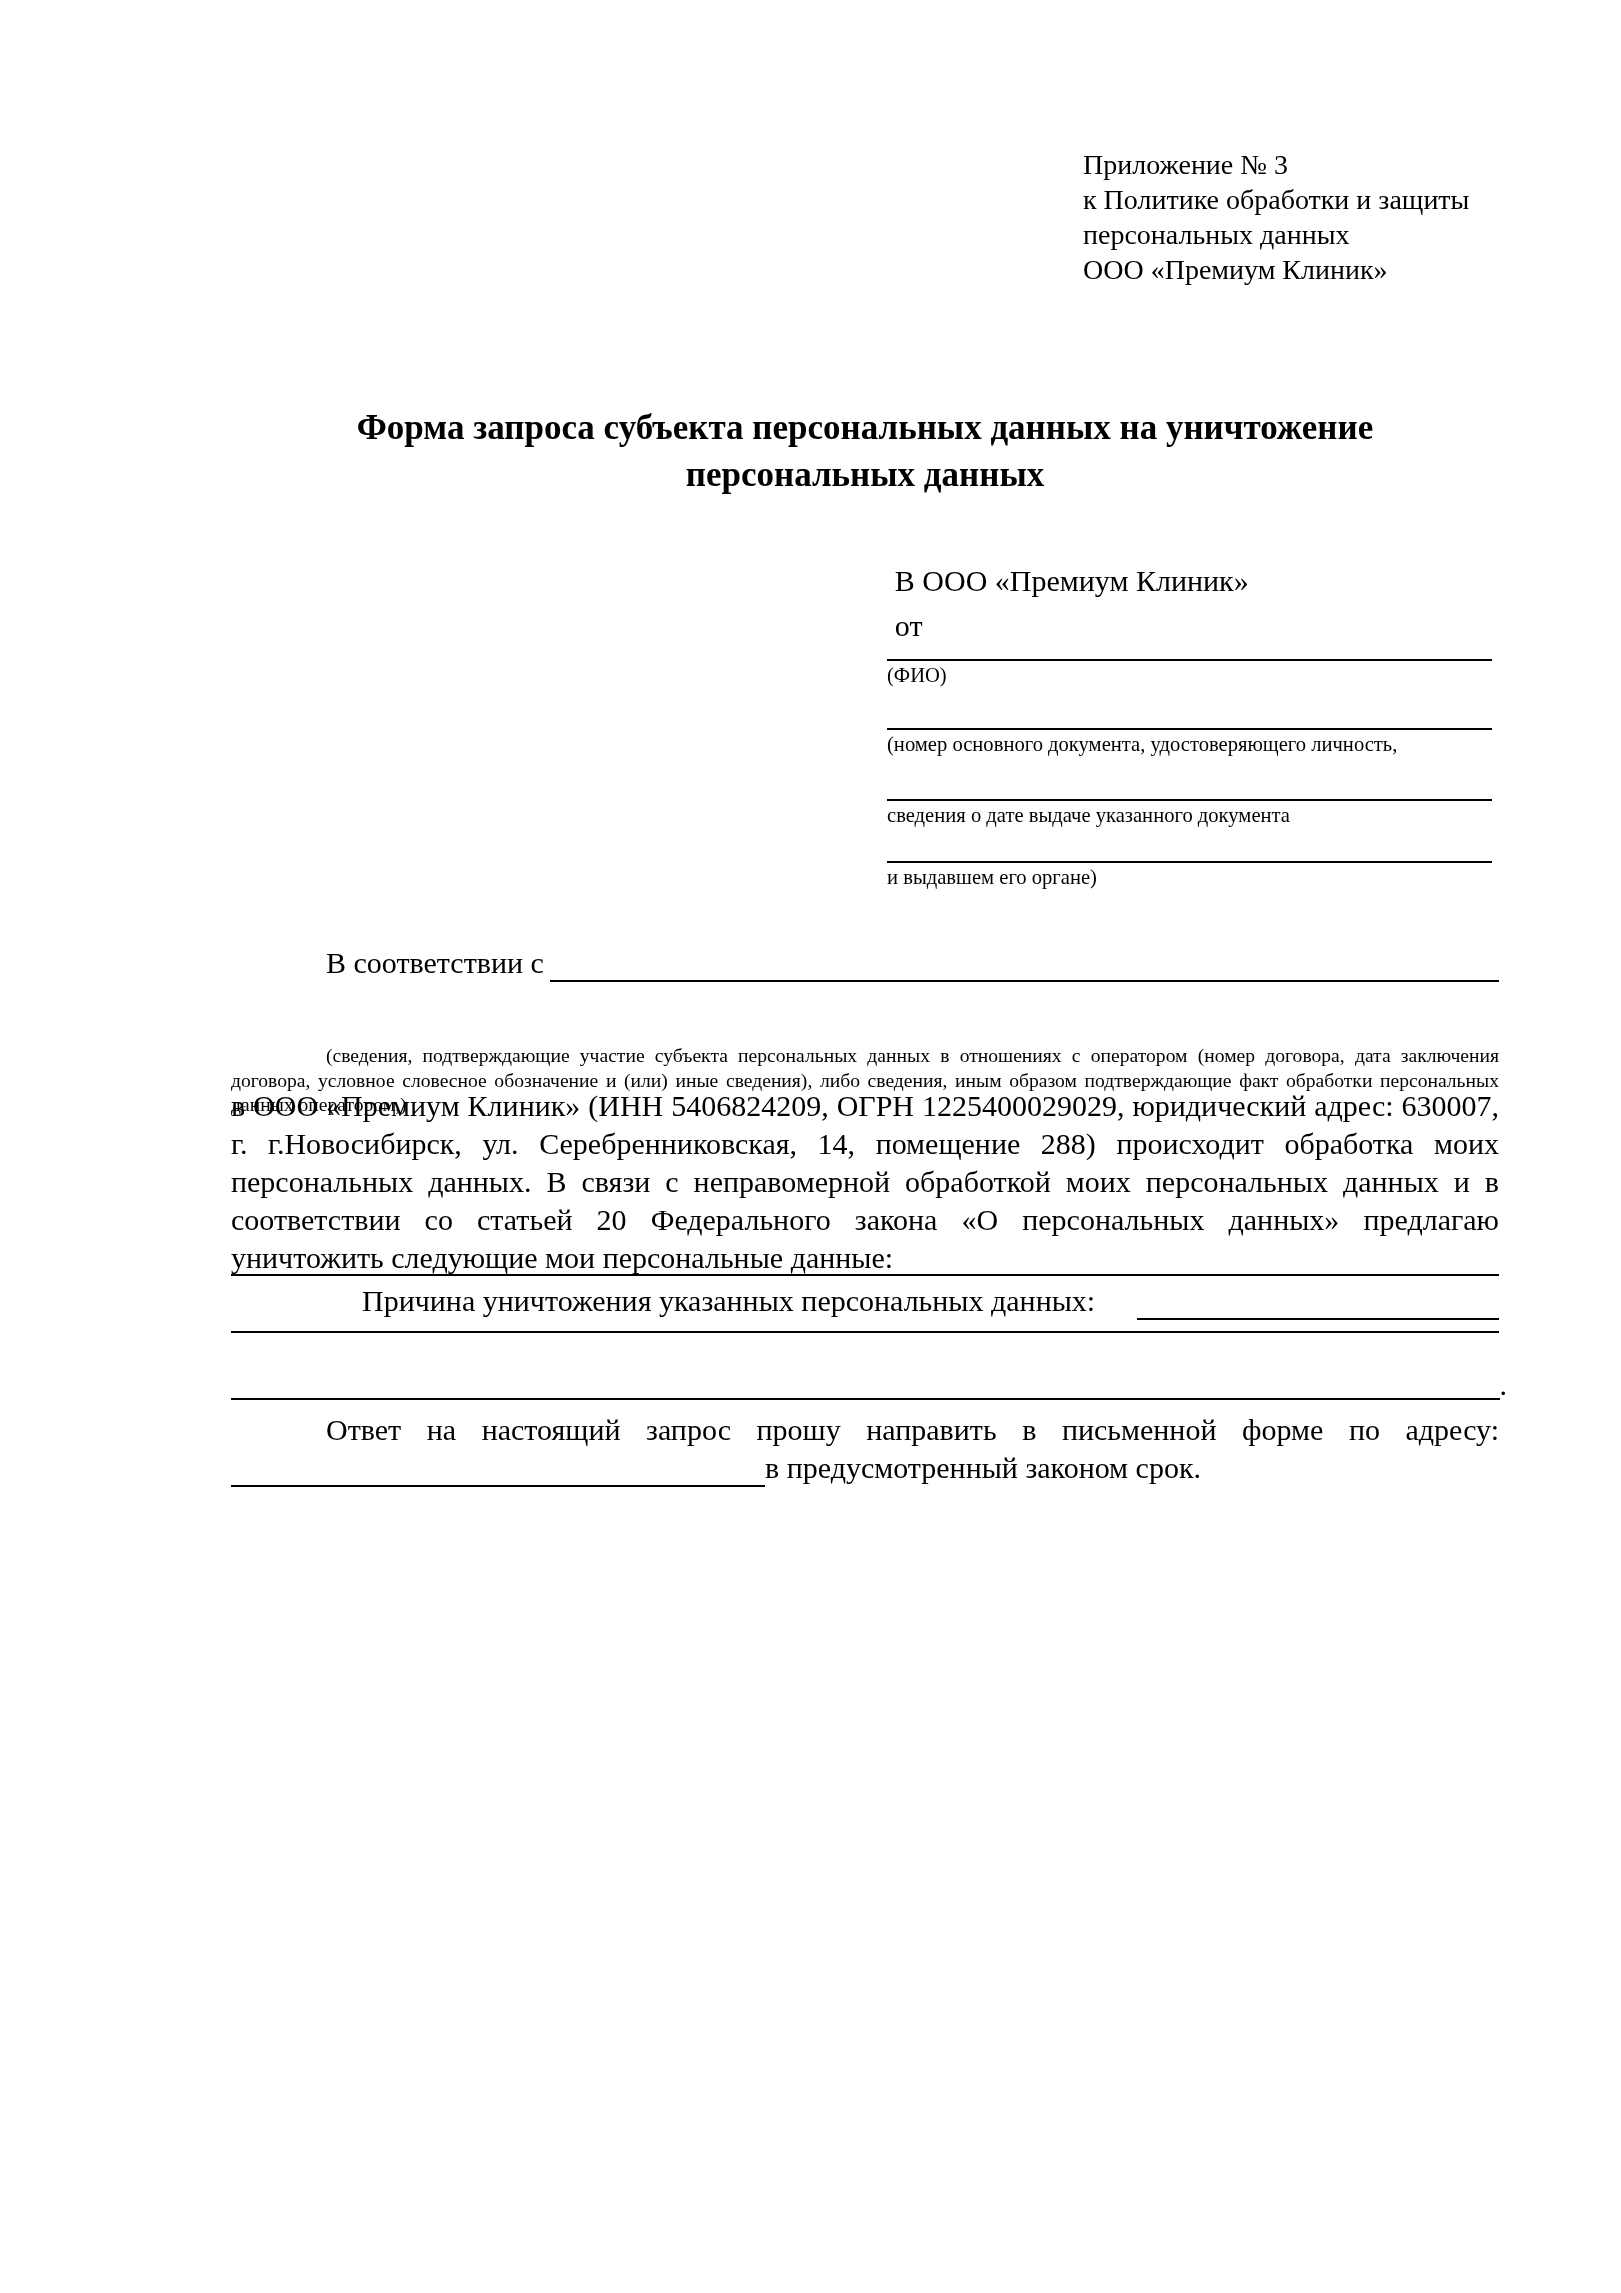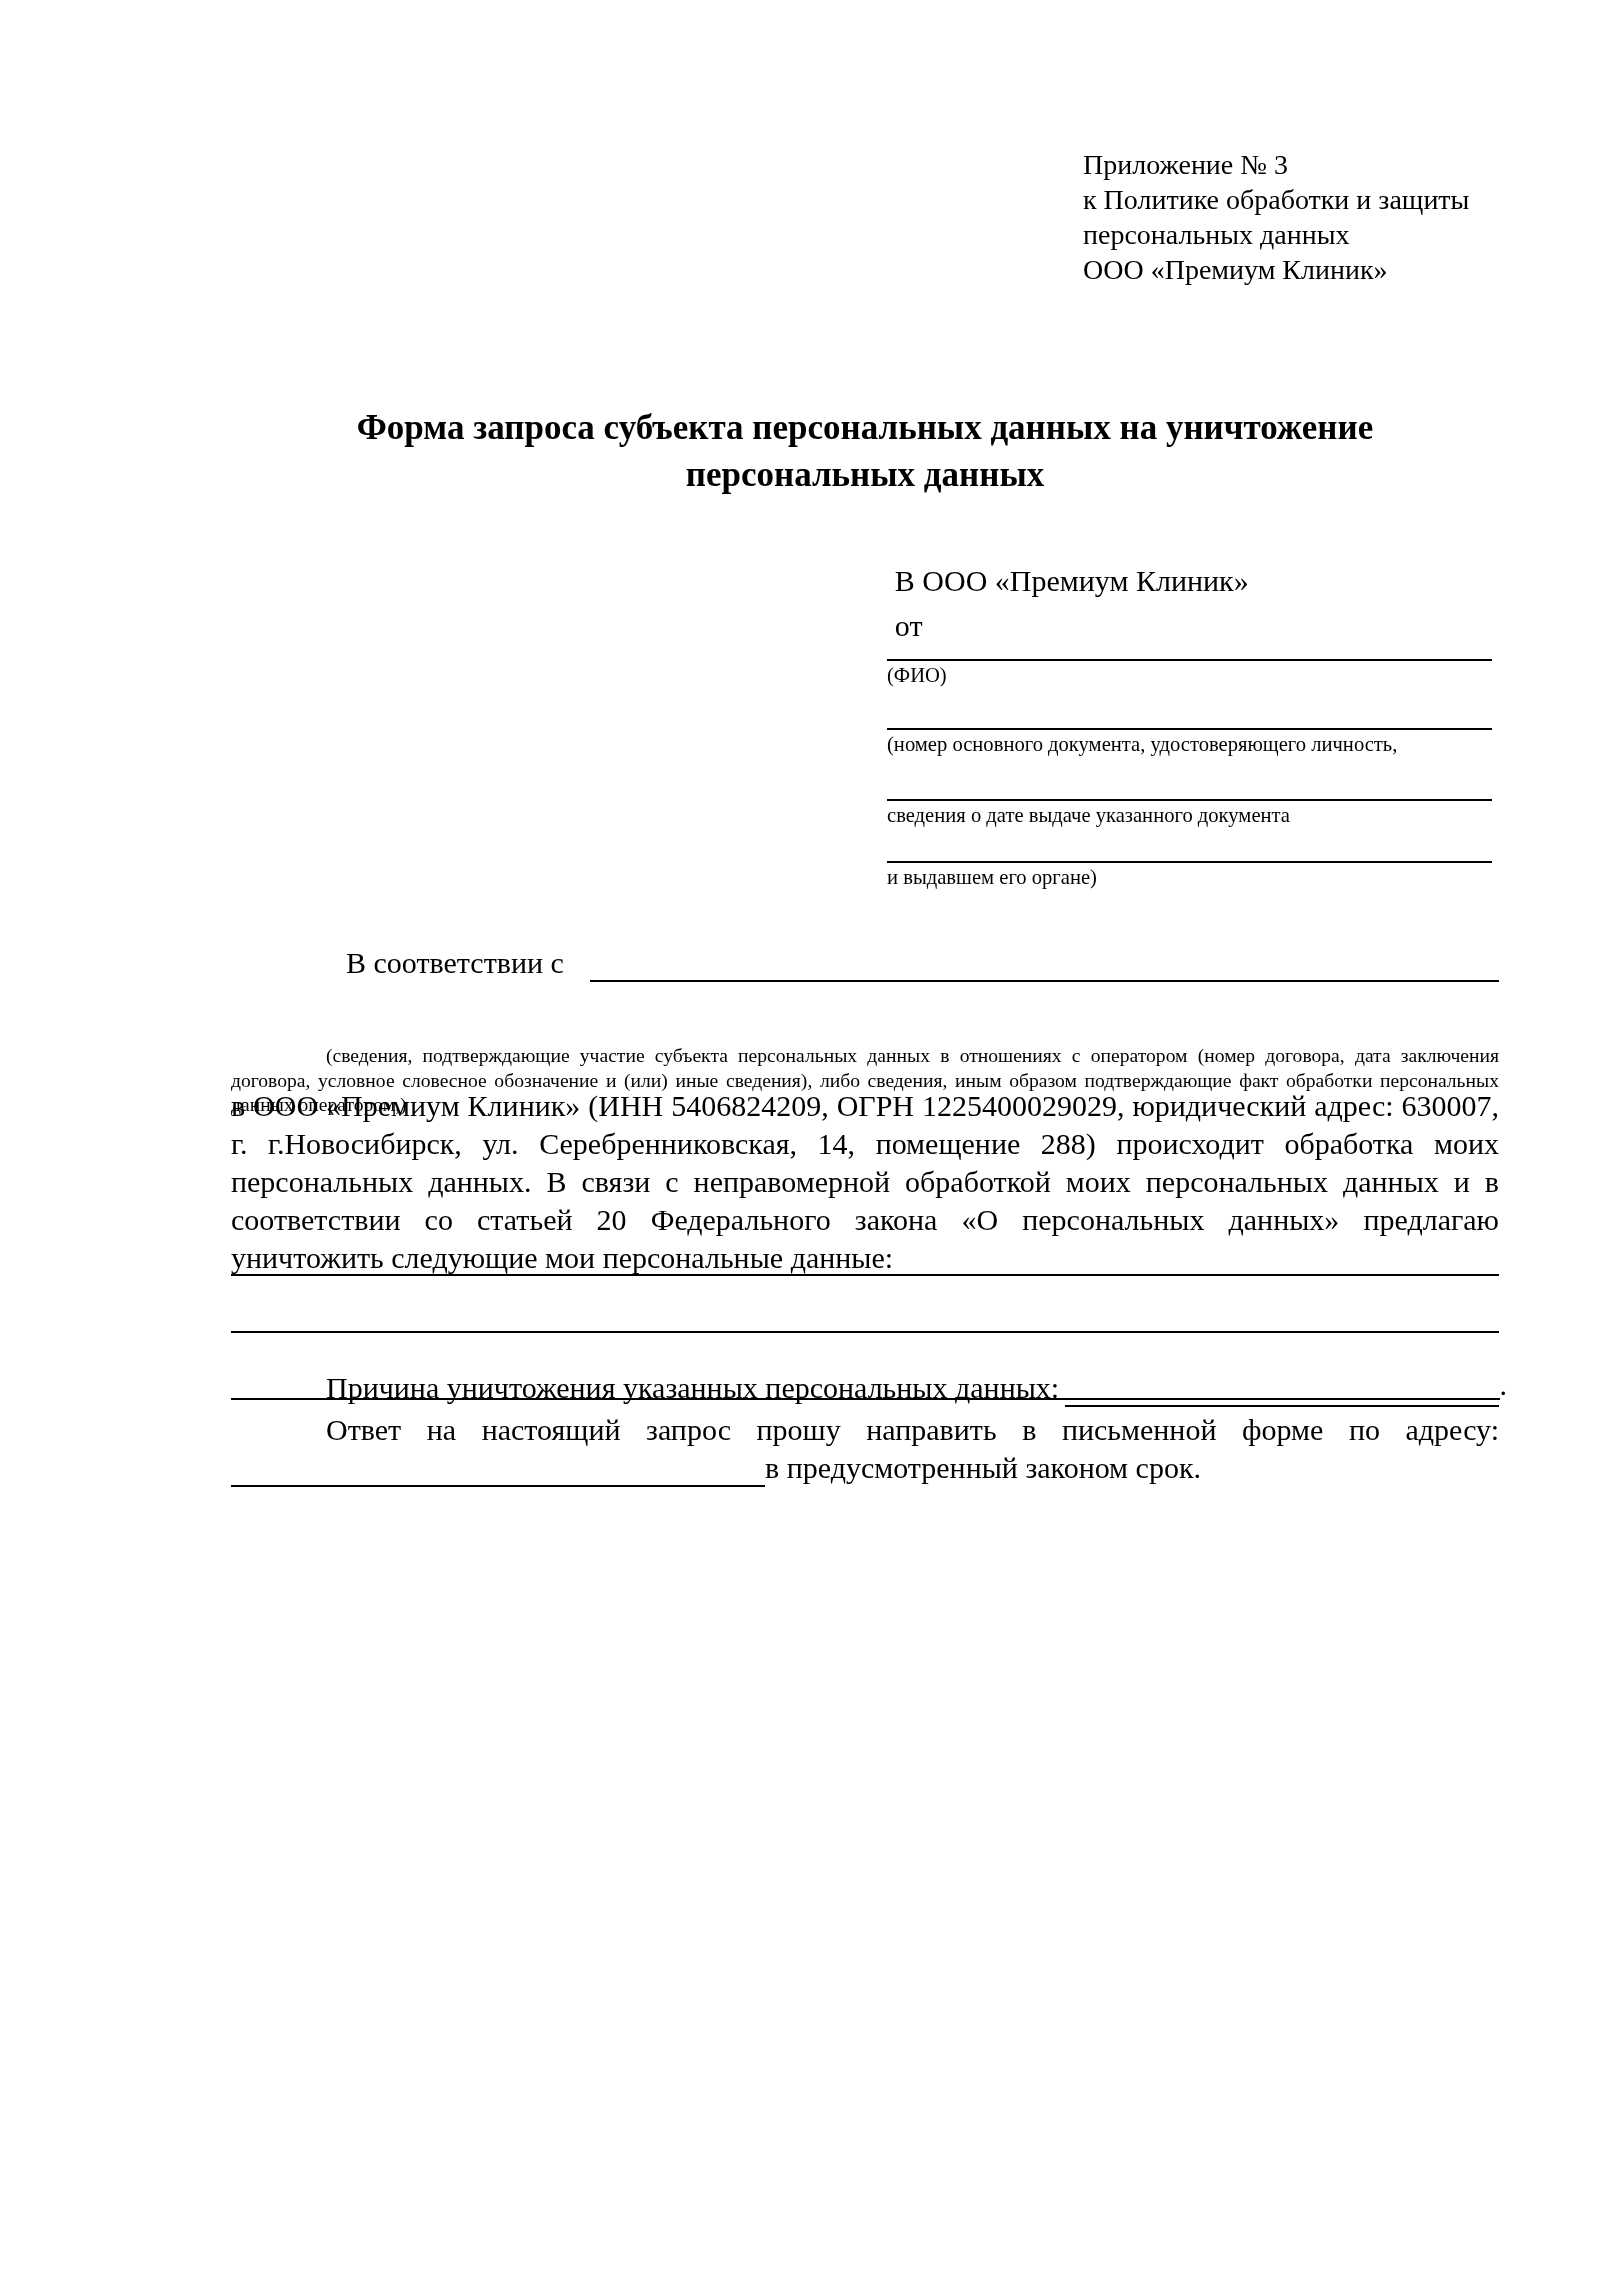--- a/index.html
+++ b/index.html
@@ -92,7 +92,7 @@
     <div class="fld-cap" style="top:301px;">и выдавшем его органе)</div>
   </div>
 
-  <div class="abs row t31" style="top:944px;gap:20px;">
+  <div class="abs row t31" style="top:944px;">
     <span class="indent"></span>
     <span style="white-space:nowrap;">В соответствии с</span>
     <span class="fill"></span>

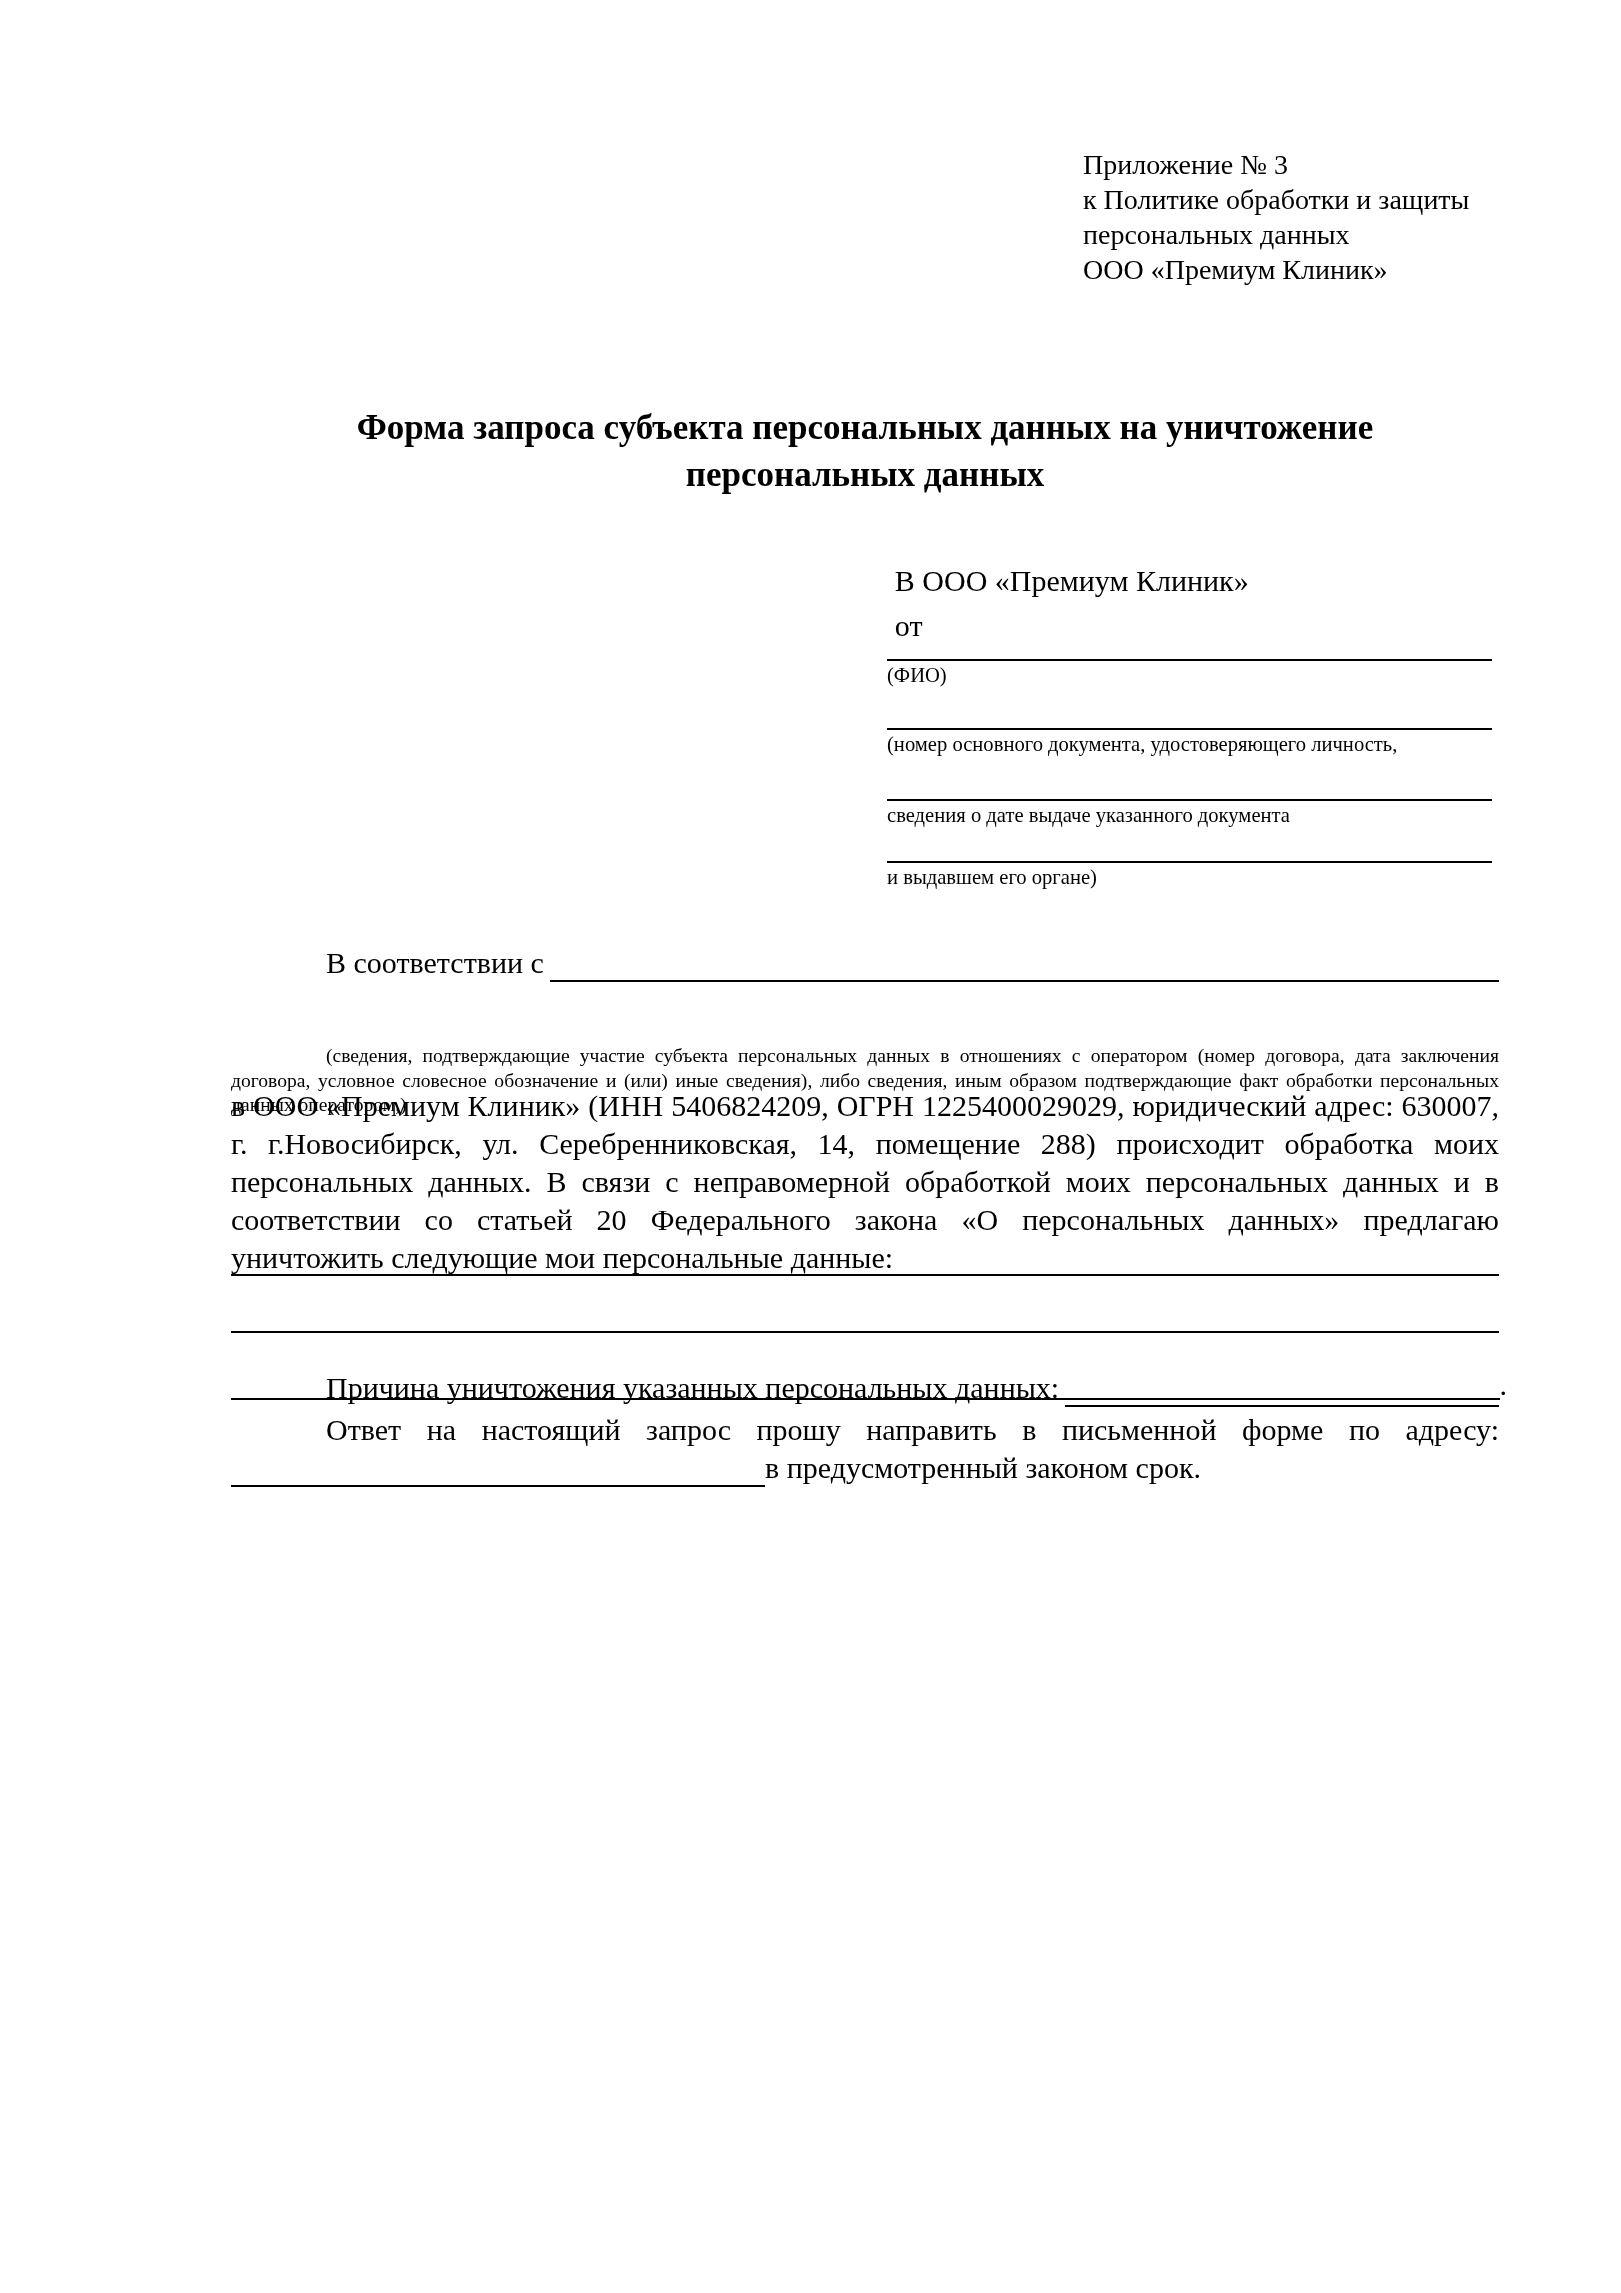--- a/index.html
+++ b/index.html
@@ -105,7 +105,7 @@
   <div class="abs blank-line" style="top:1274px;"></div>
   <div class="abs blank-line" style="top:1331px;"></div>
 
-  <div class="abs row t31" style="top:1369px;">
+  <div class="abs row t31" style="top:1282px;gap:36px;">
     <span class="indent"></span>
     <span style="white-space:nowrap;">Причина уничтожения указанных персональных данных:</span>
     <span class="fill"></span>

